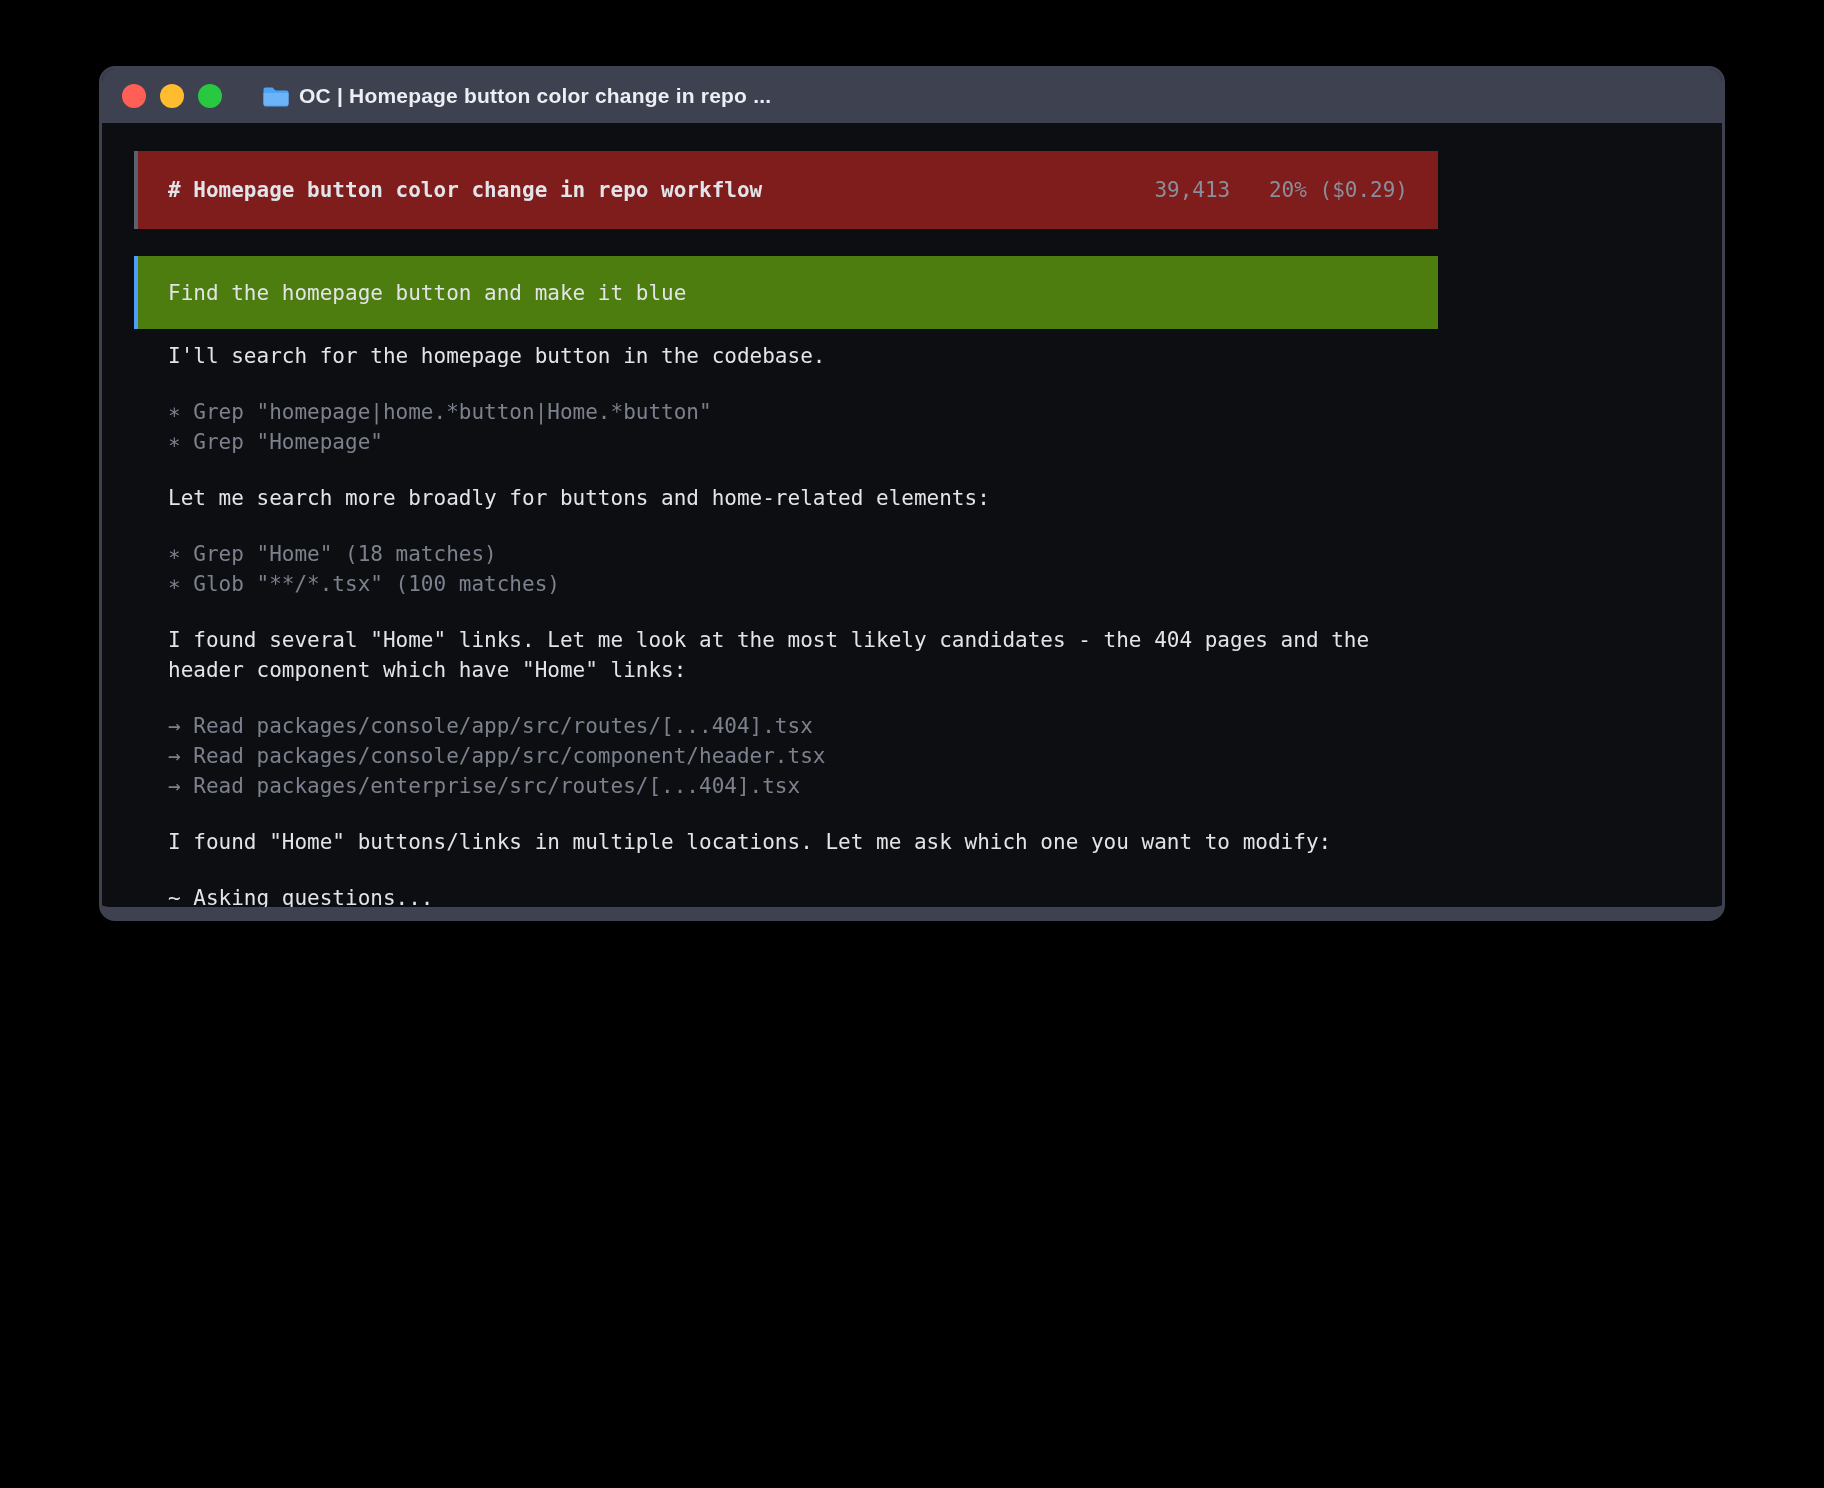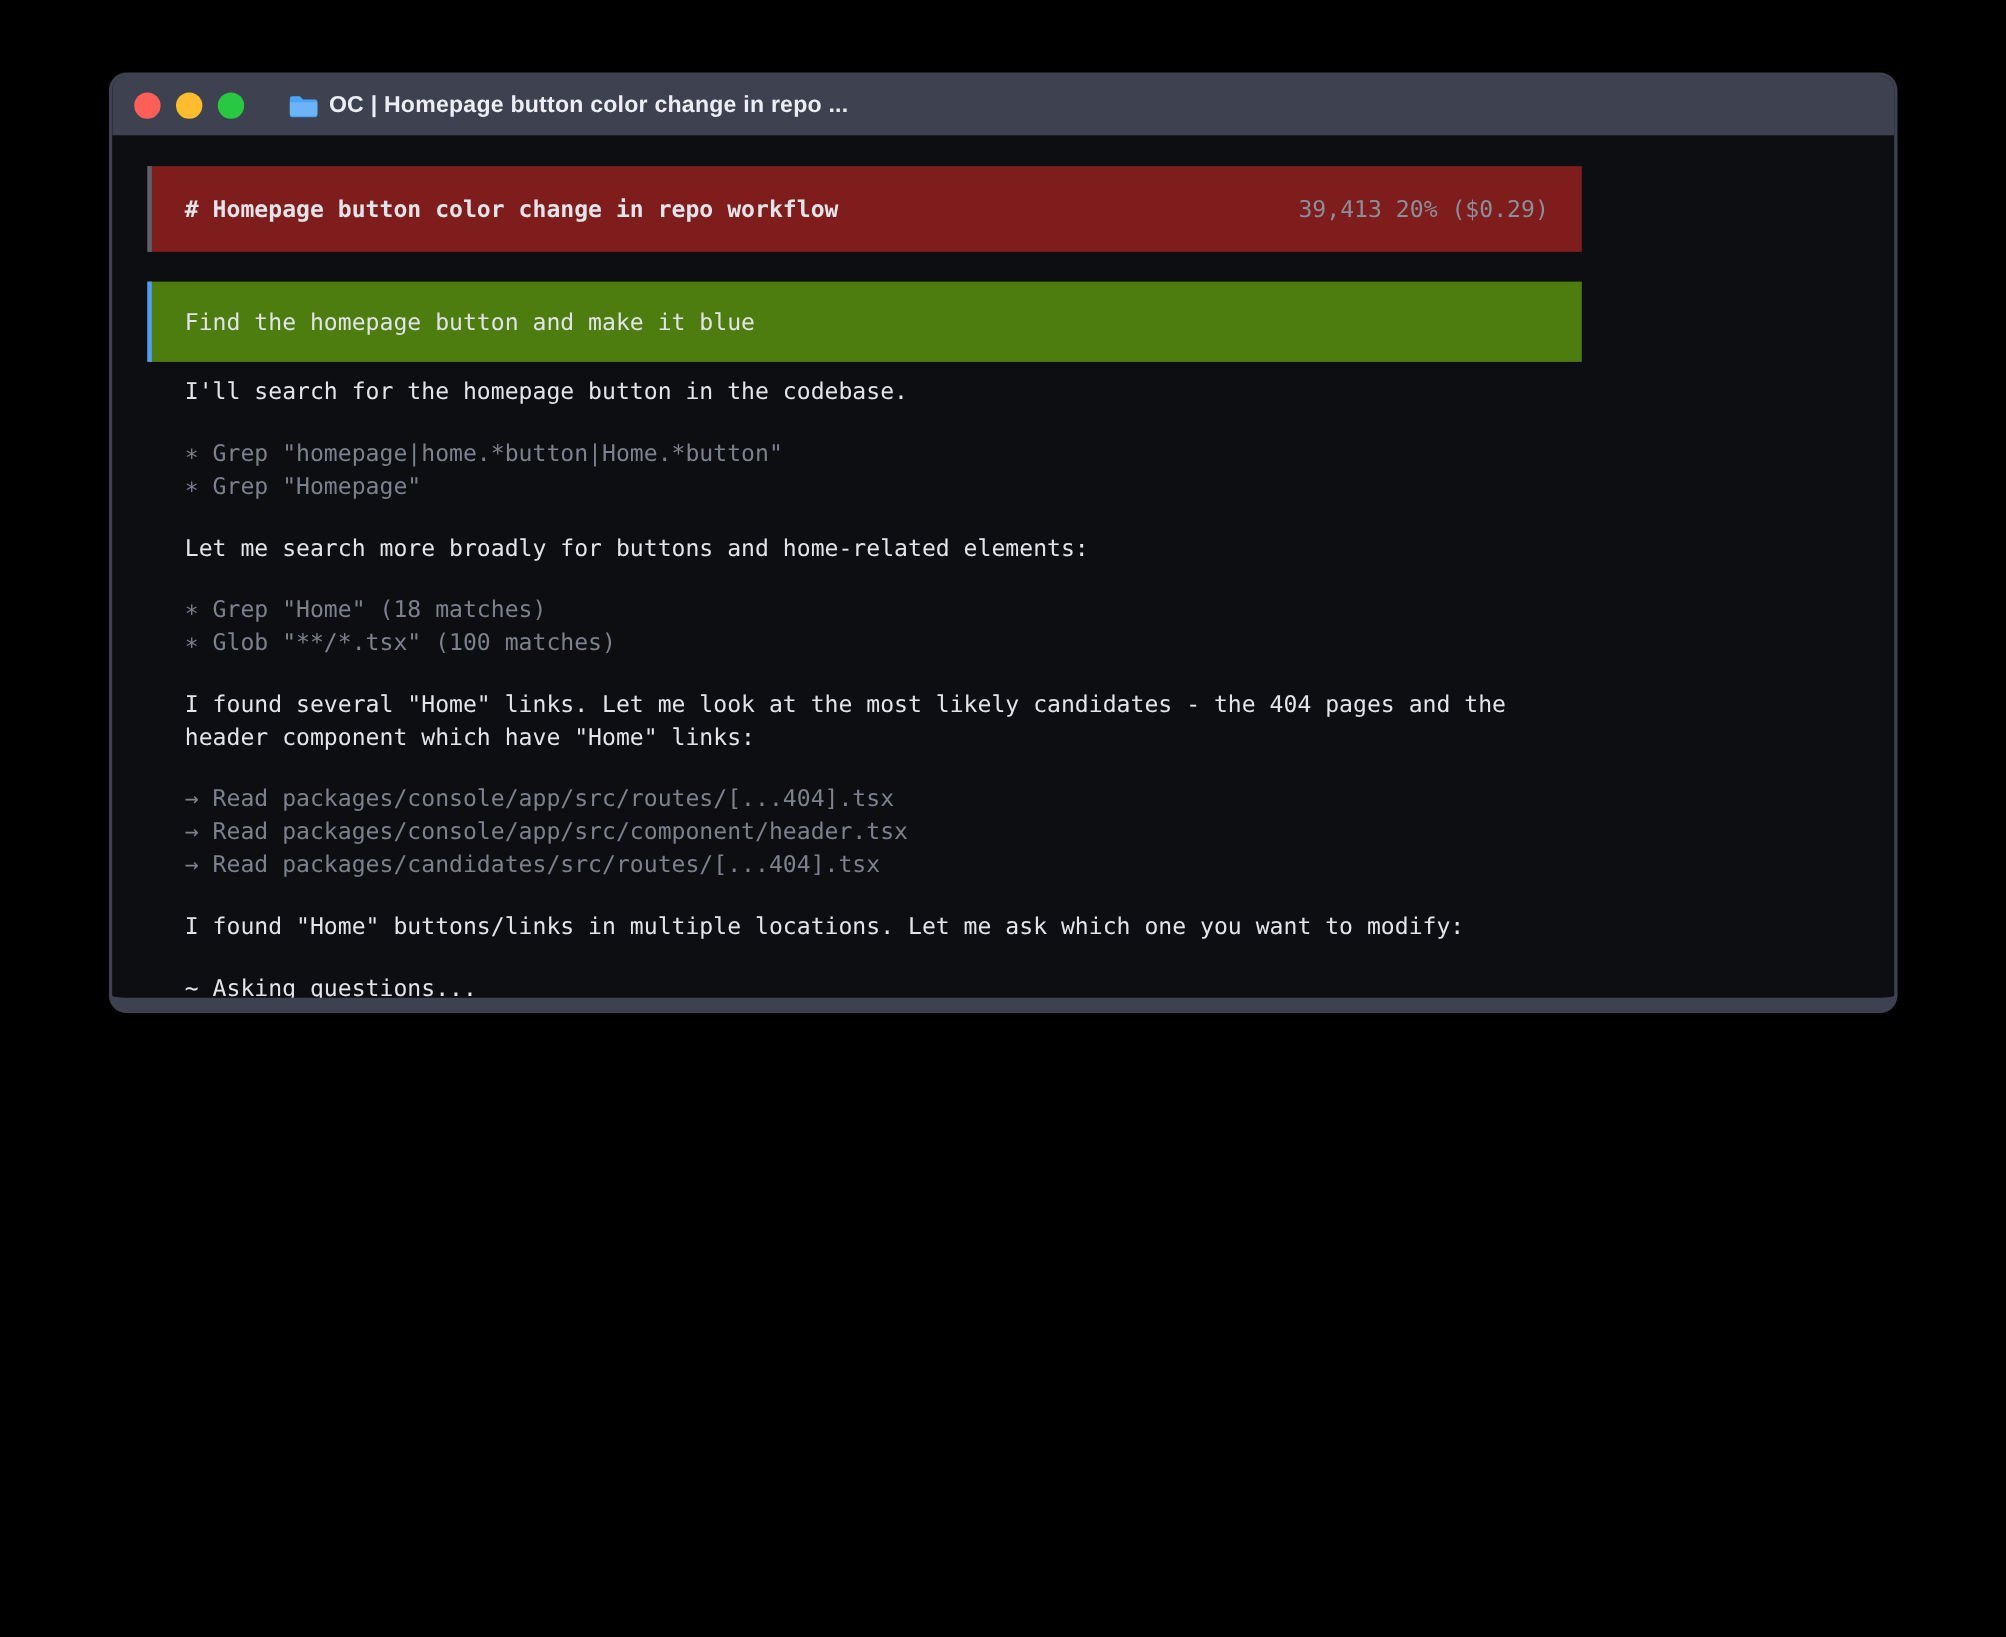--- a/index.html
+++ b/index.html
@@ -42,7 +42,7 @@
     height:78px; padding:0 30px; font-weight:bold;
   }
   .hb-right { color:#8b8f9b; font-weight:normal; white-space:nowrap; }
-  .hb-right .ctx { }
+  .hb-right .ctx { margin-left:26px; }
 
   .user-block {
     margin-top:27px; background:#4d7c0f; border-left:4px solid #4f9cf9;

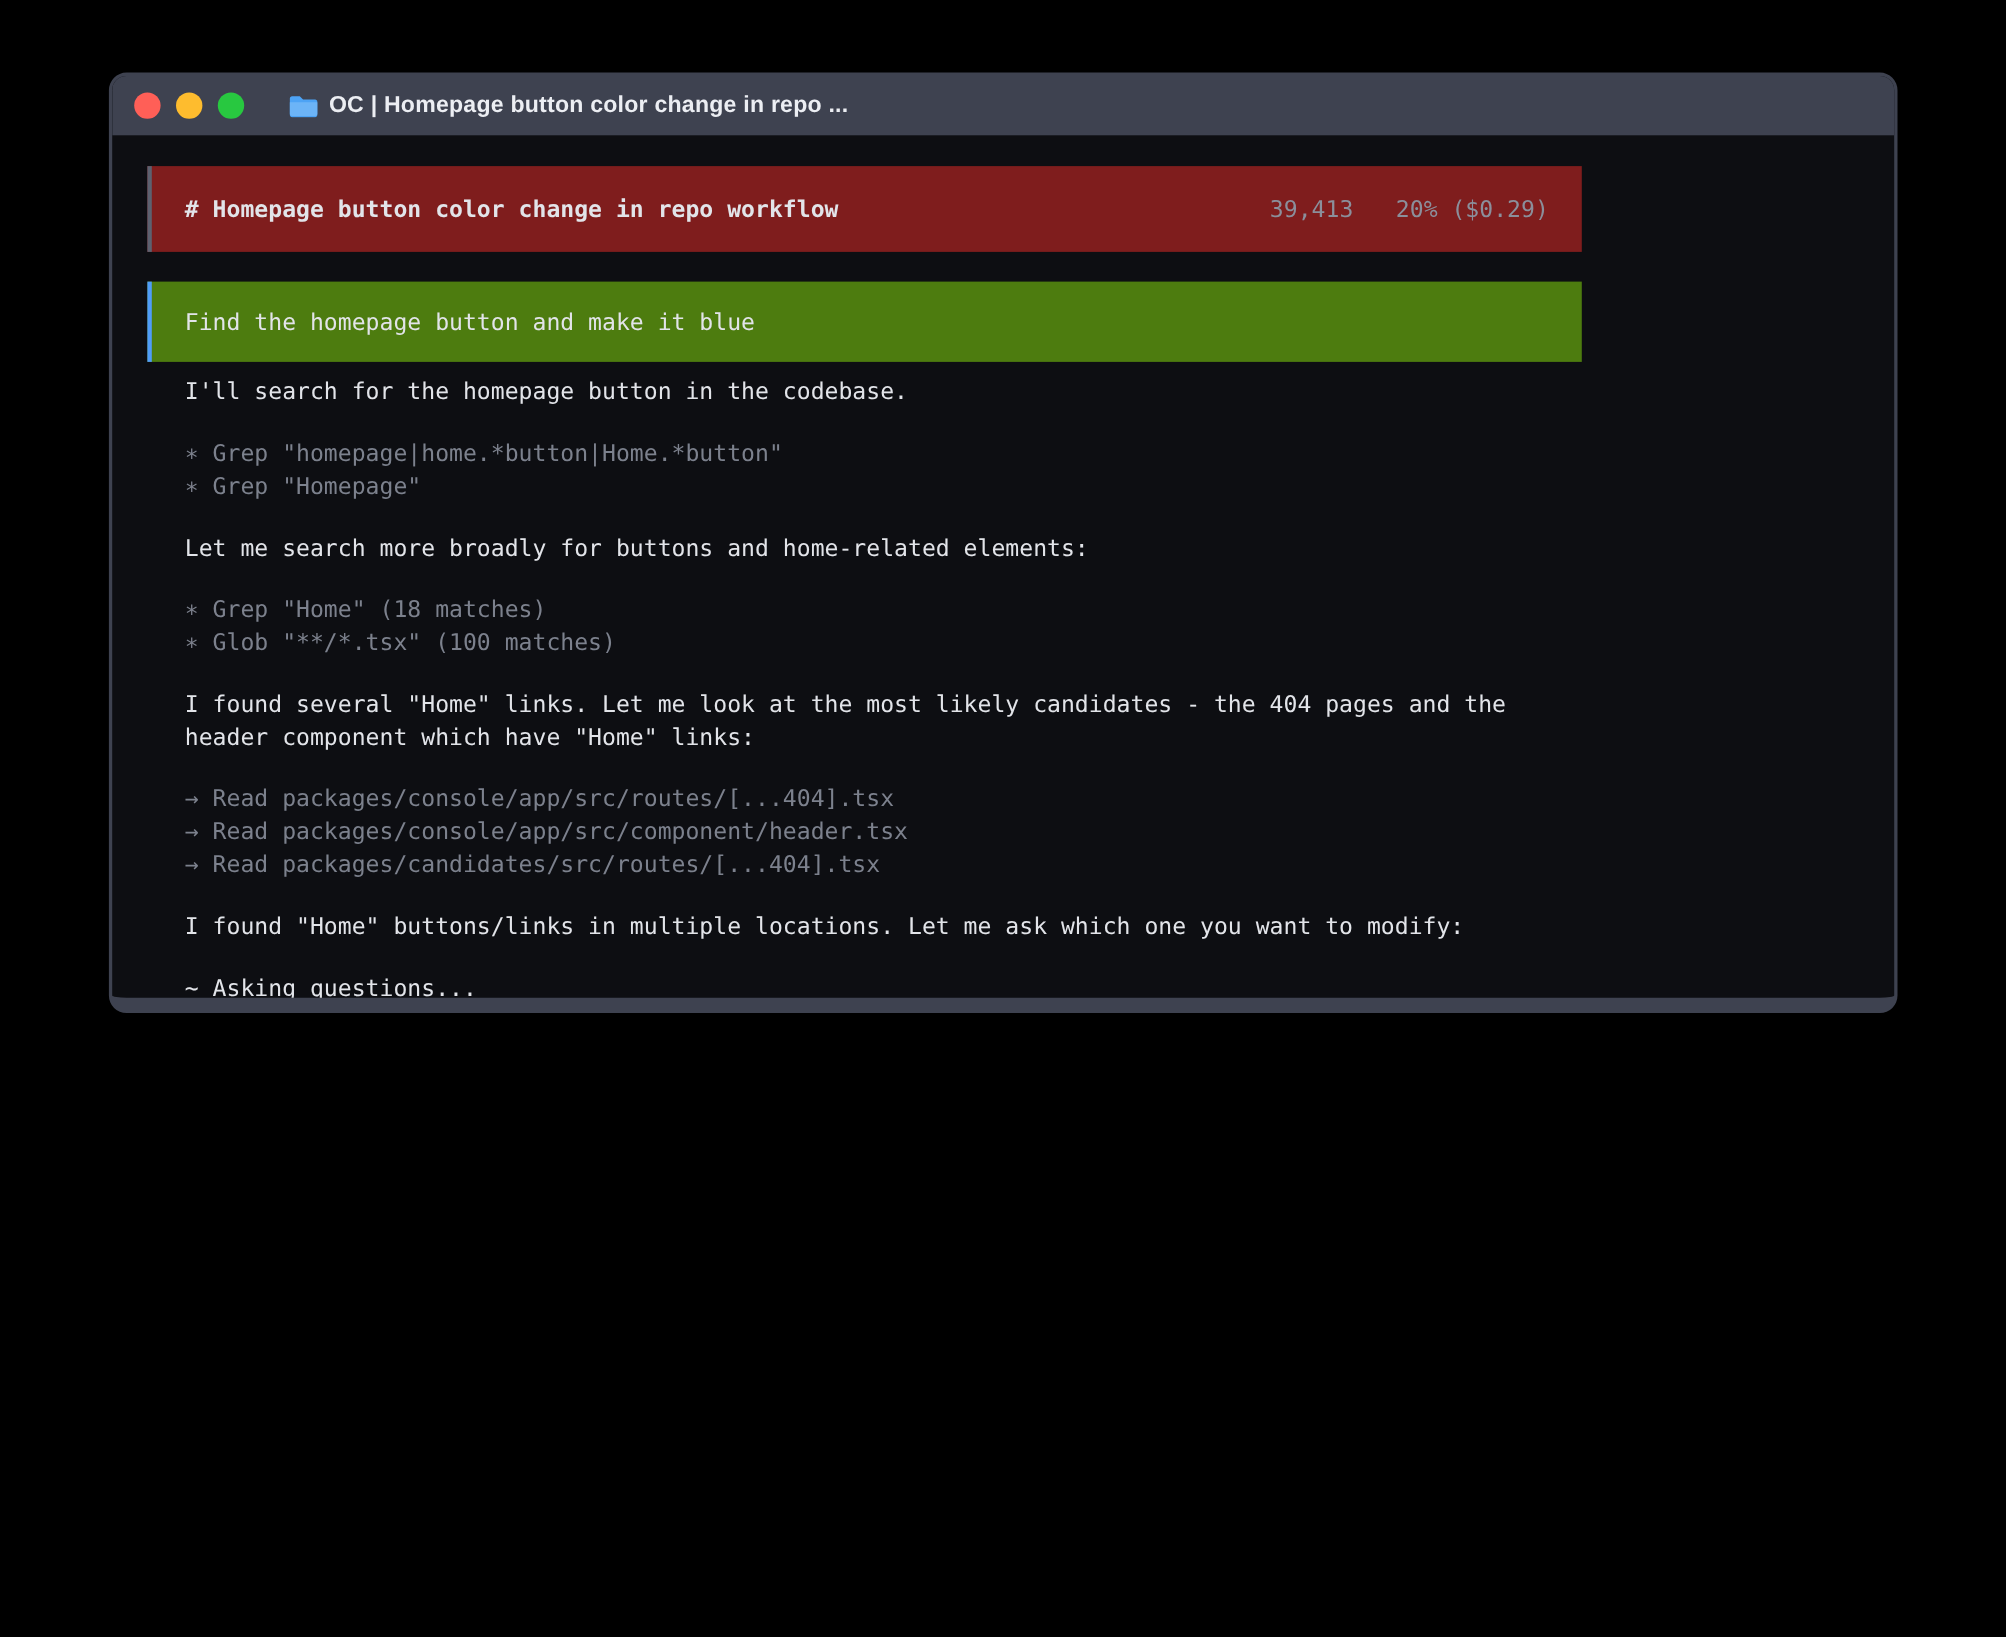--- a/index.html
+++ b/index.html
@@ -131,7 +131,7 @@
           <div class="para tool">
             <div class="line">→ Read packages/console/app/src/routes/[...404].tsx</div>
             <div class="line">→ Read packages/console/app/src/component/header.tsx</div>
-            <div class="line">→ Read packages/candidates/src/routes/[...404].tsx</div>
+            <div class="line">→ Read packages/enterprise/src/routes/[...404].tsx</div>
           </div>
           <div class="para assistant">
             <div class="line">I found "Home" buttons/links in multiple locations. Let me ask which one you want to modify:</div>

